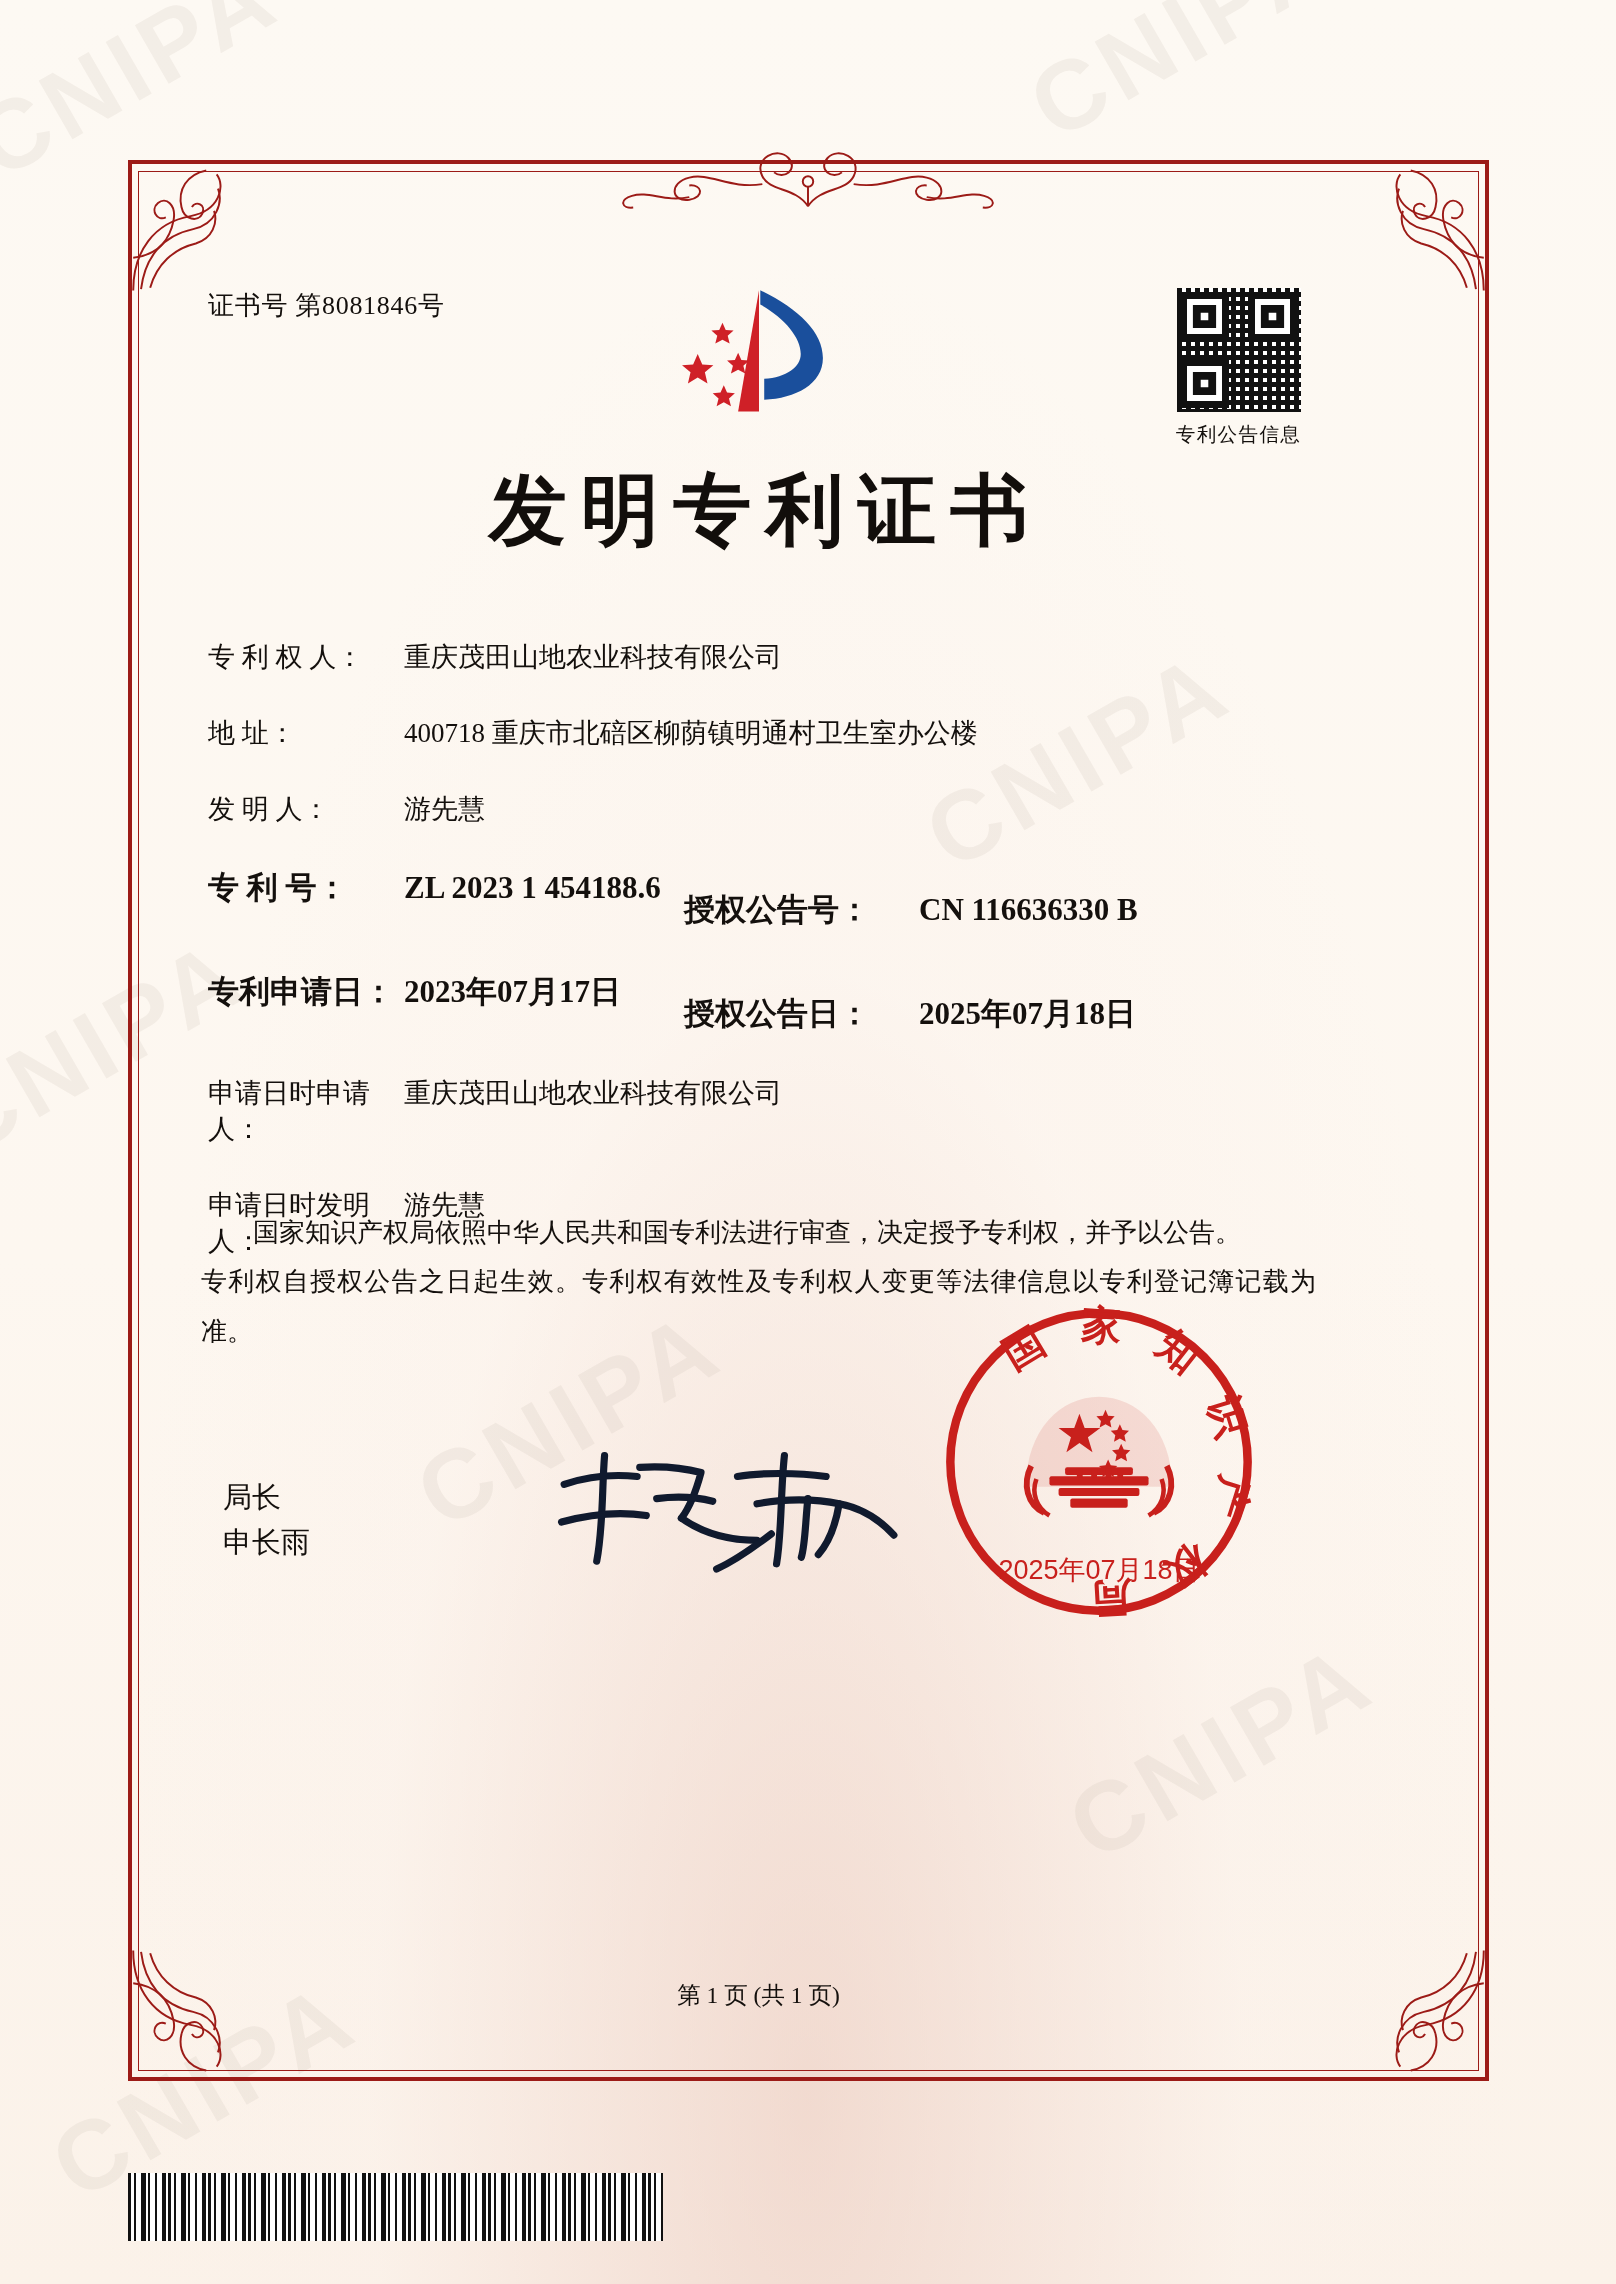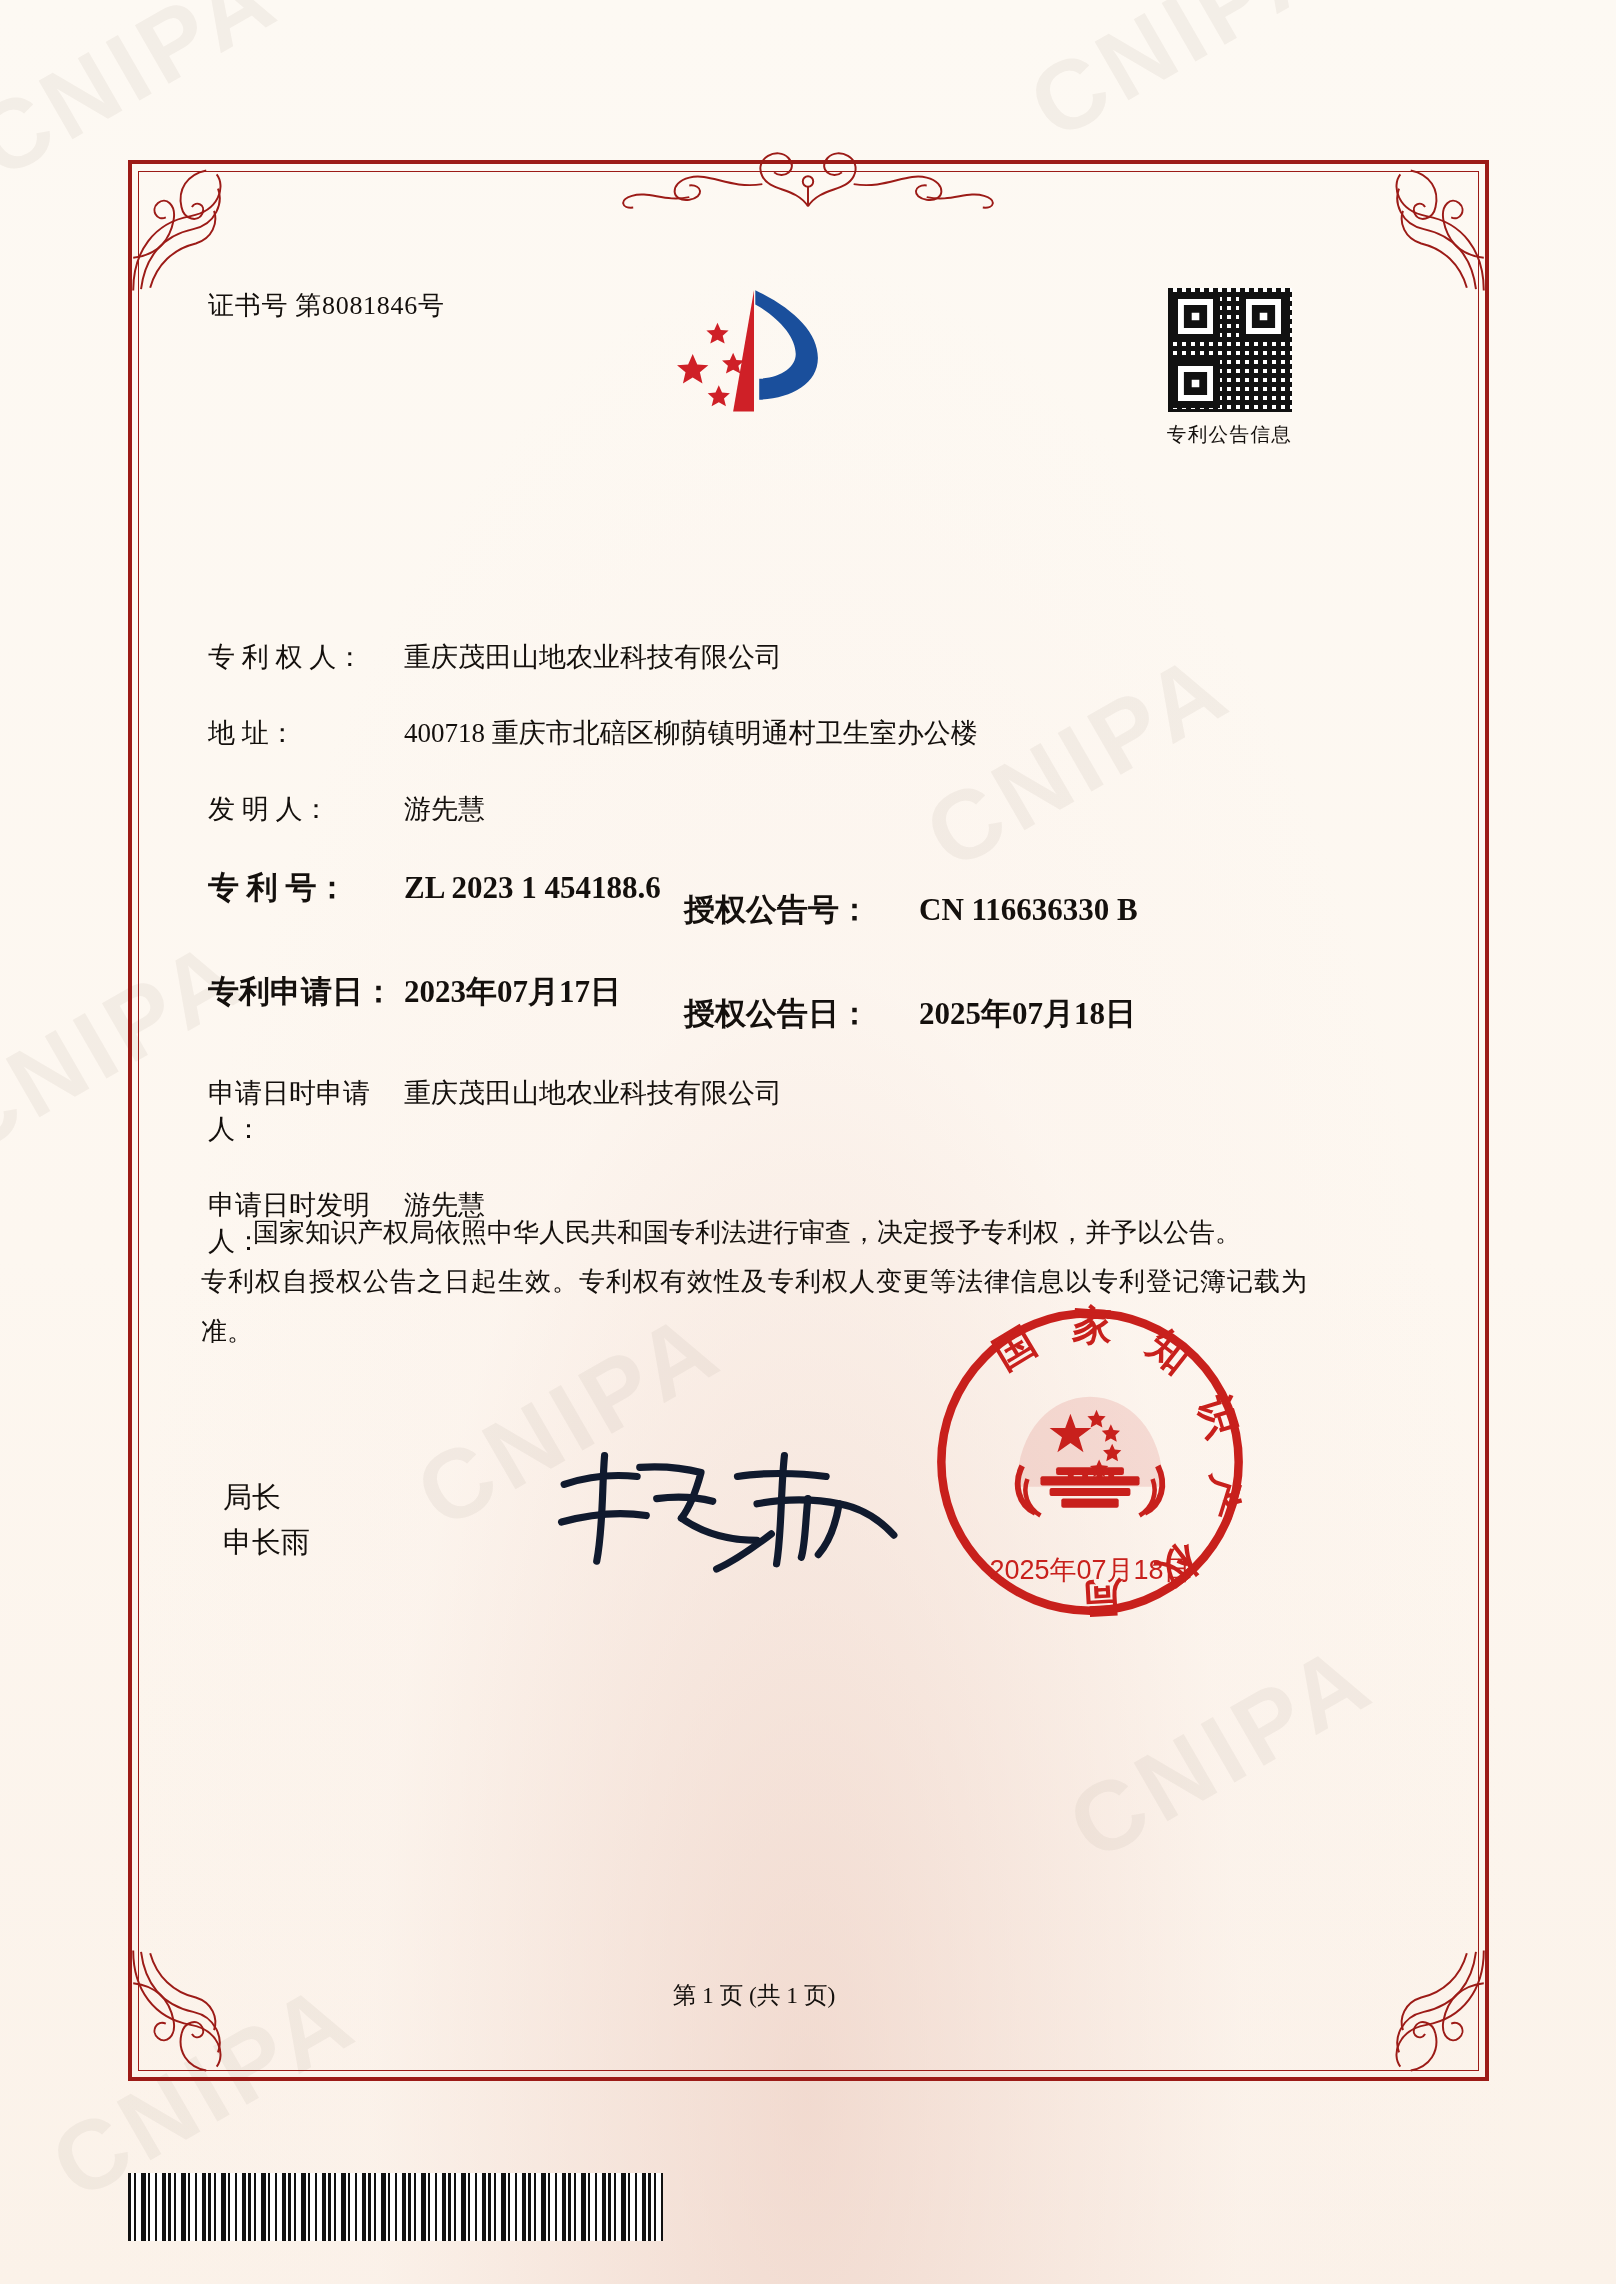--- a/index.html
+++ b/index.html
@@ -90,6 +90,7 @@
     top: 171px;
     width: 1232px;
     height: 1900px;
+    padding-left: 9px;
   }
 
   .cert-no {

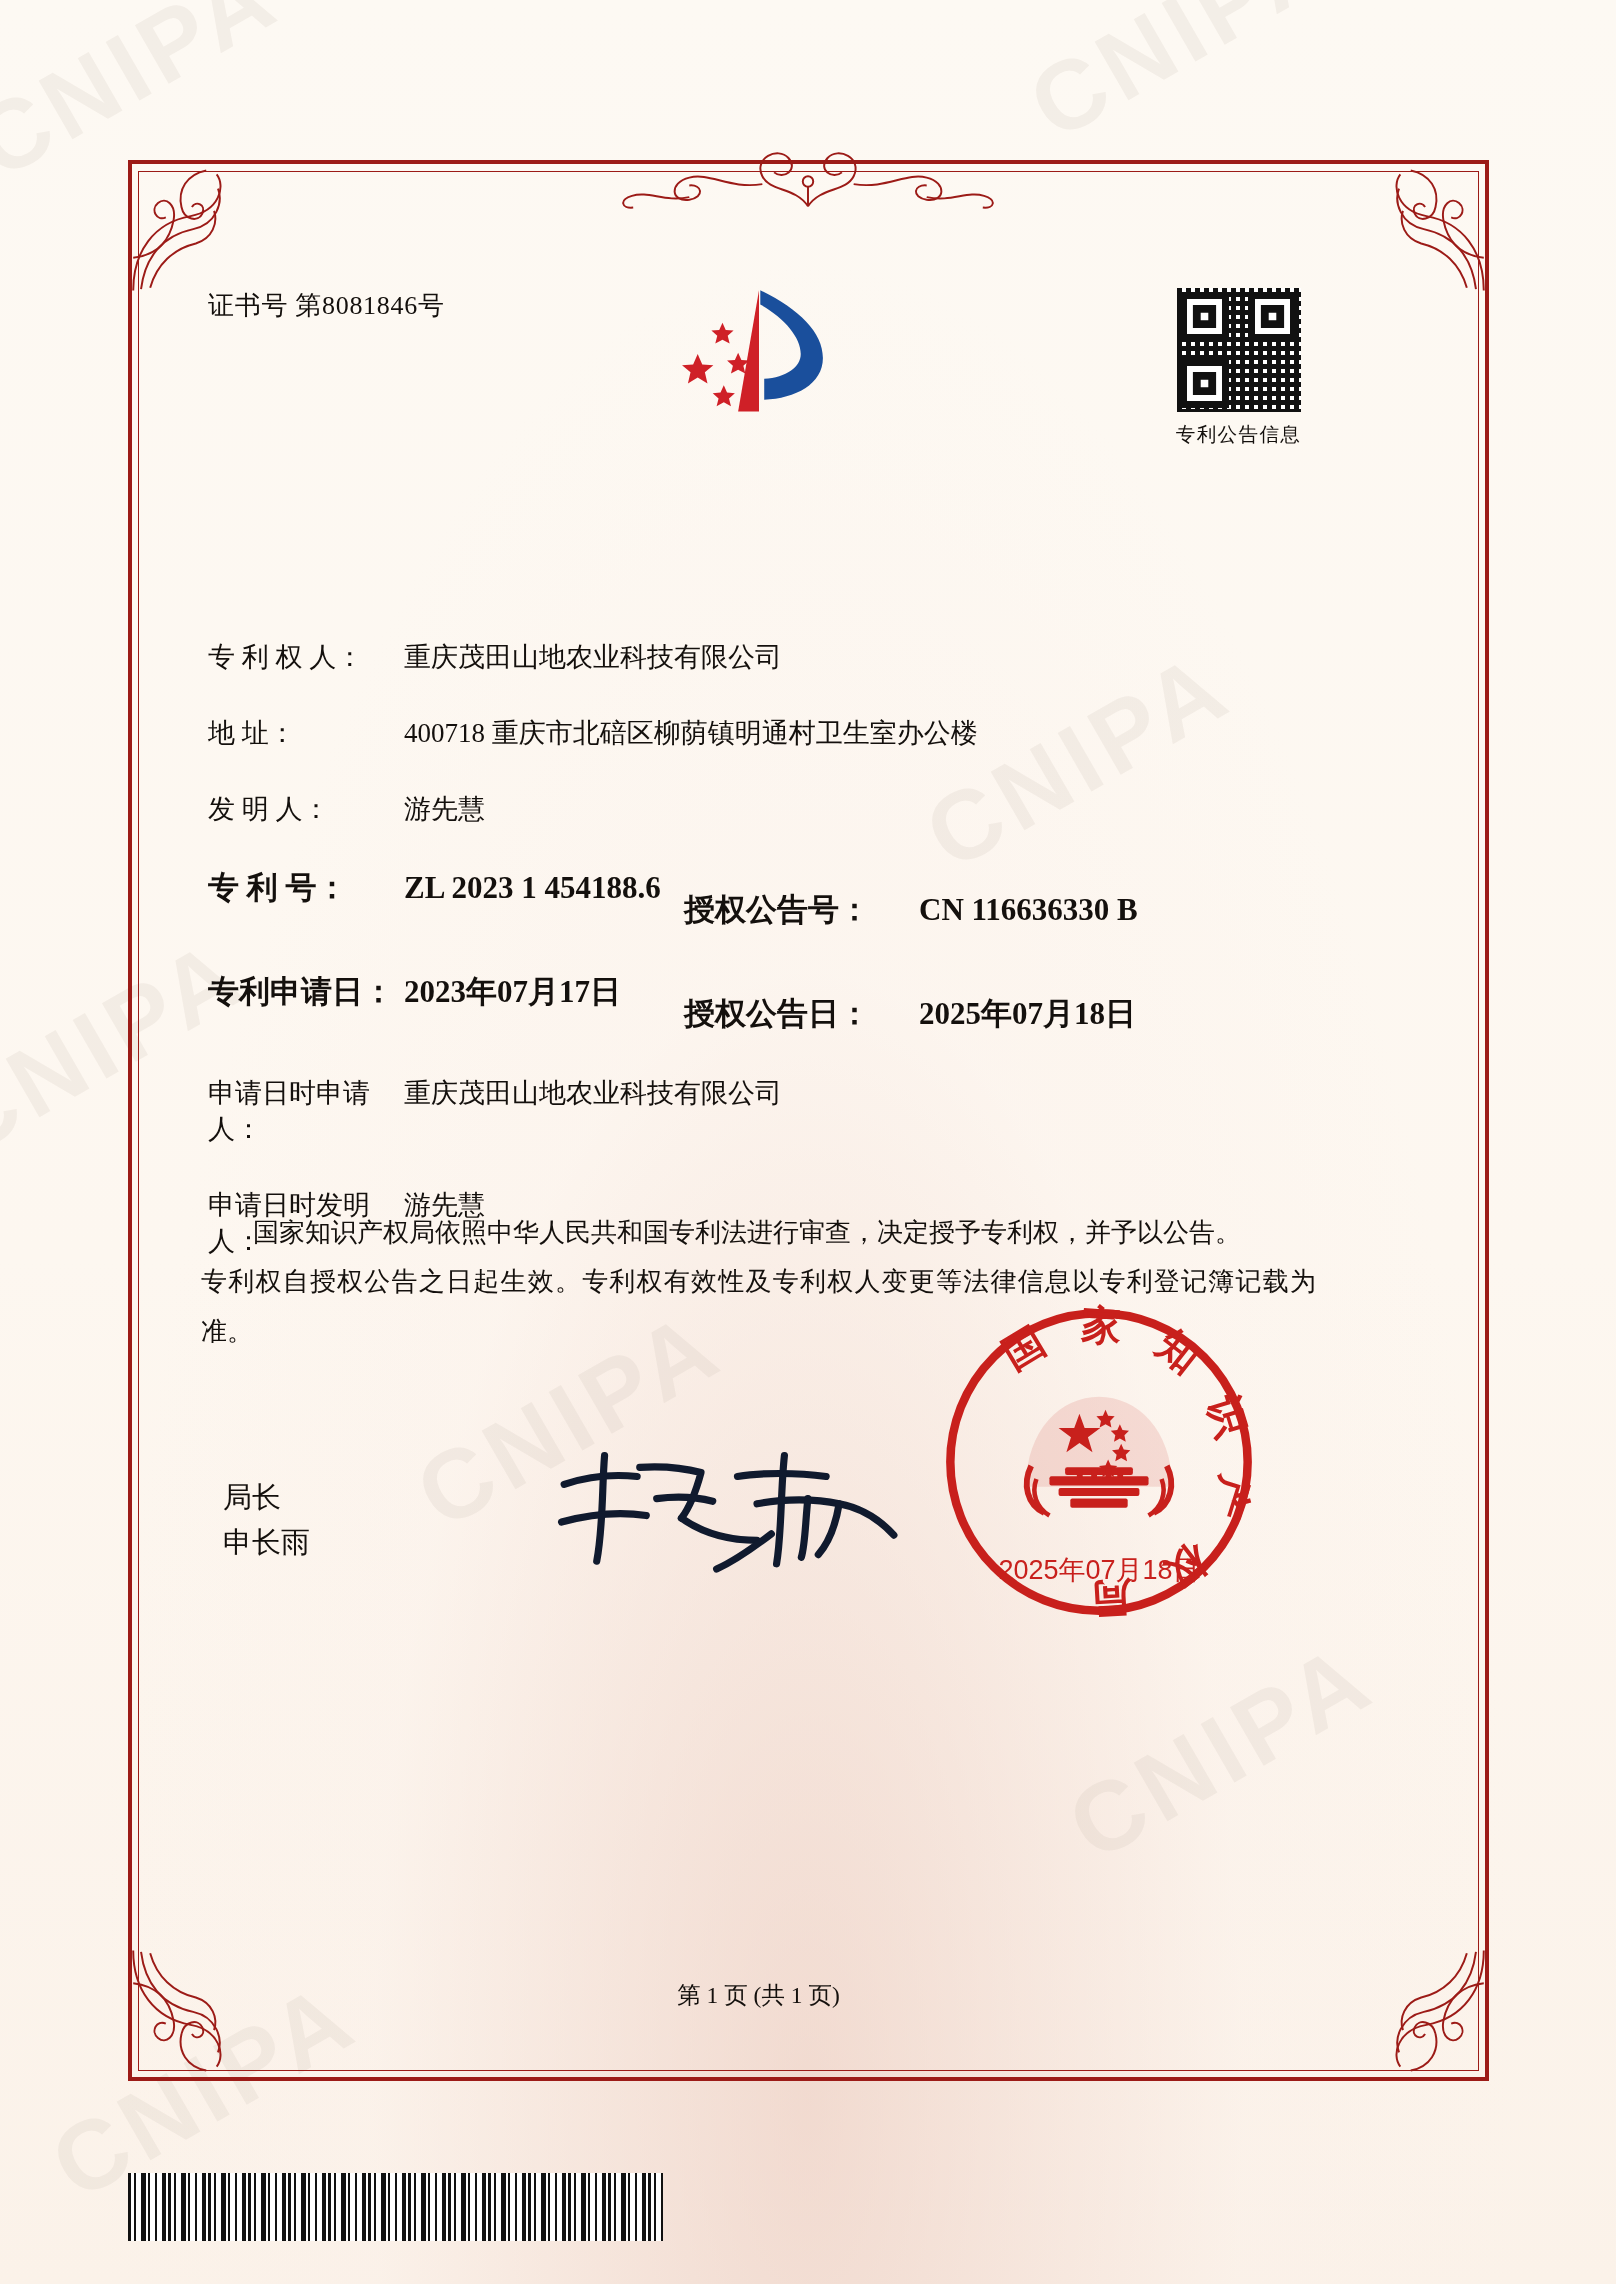--- a/index.html
+++ b/index.html
@@ -382,6 +382,7 @@
       <div class="qr-caption">专利公告信息</div>
     </div>
 
+    <div class="title">发明专利证书</div>
 
     <div class="fields">
 

